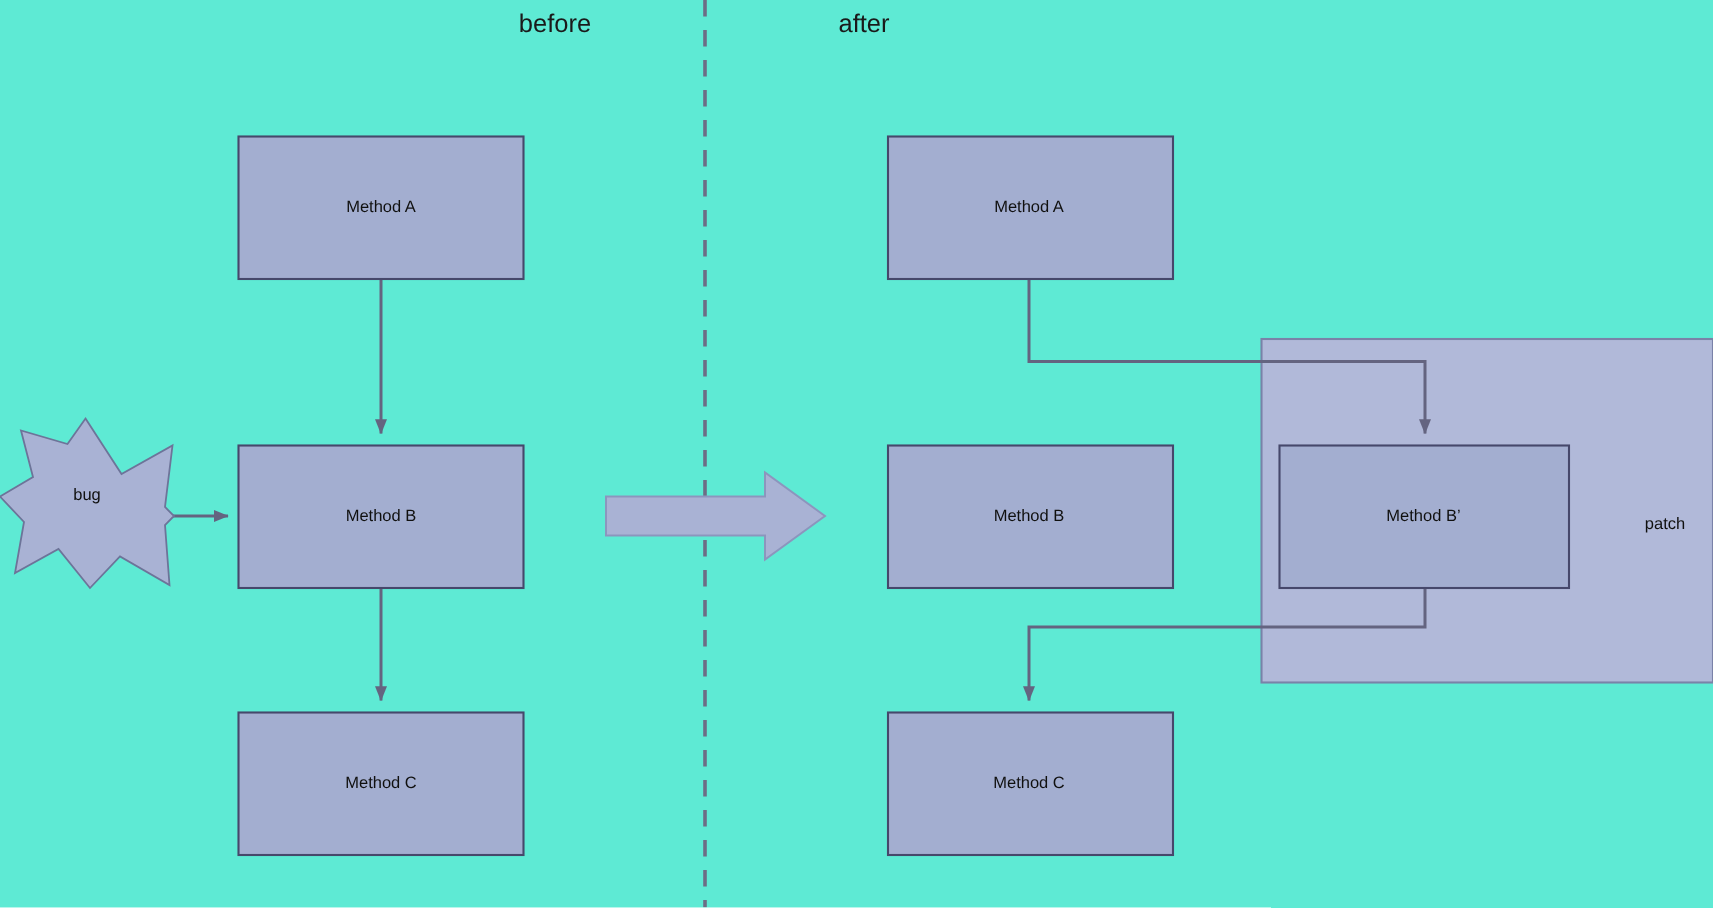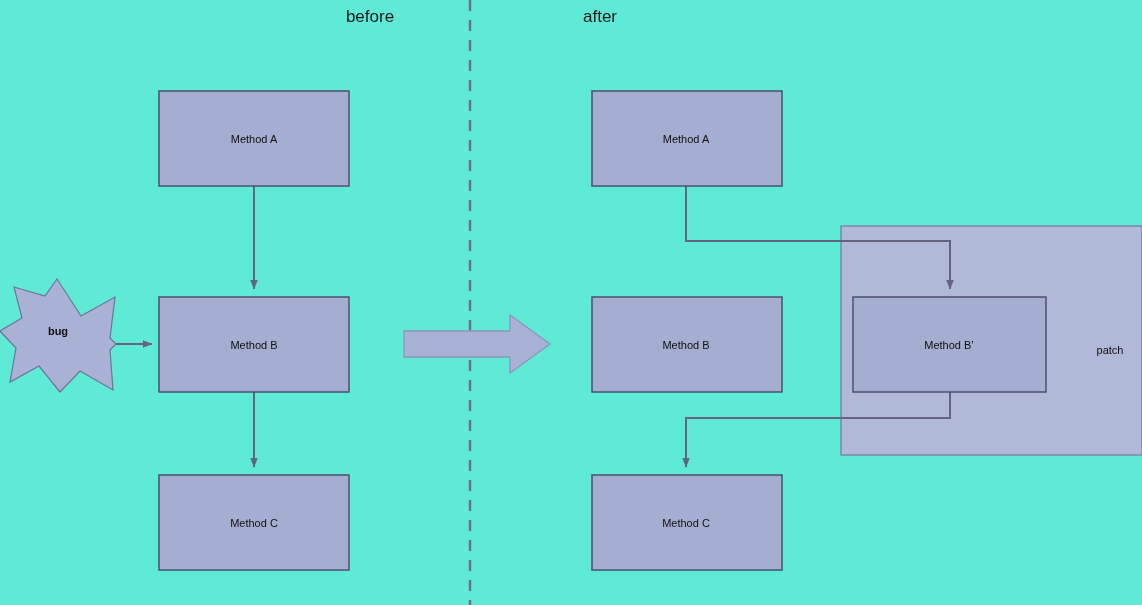--- a/index.html
+++ b/index.html
@@ -94,7 +94,7 @@
   </svg>
 
   <div class="lbl section-title centered" style="left:370px; top:16px;">before</div>
-  <div class="lbl section-title centered" style="left:600px; top:16px;">after</div>
+  <div class="lbl section-title centered" style="left:576px; top:16px;">after</div>
 
   <div class="lbl node-label centered" style="left:254px; top:139px;">Method A</div>
   <div class="lbl node-label centered" style="left:254px; top:345px;">Method B</div>

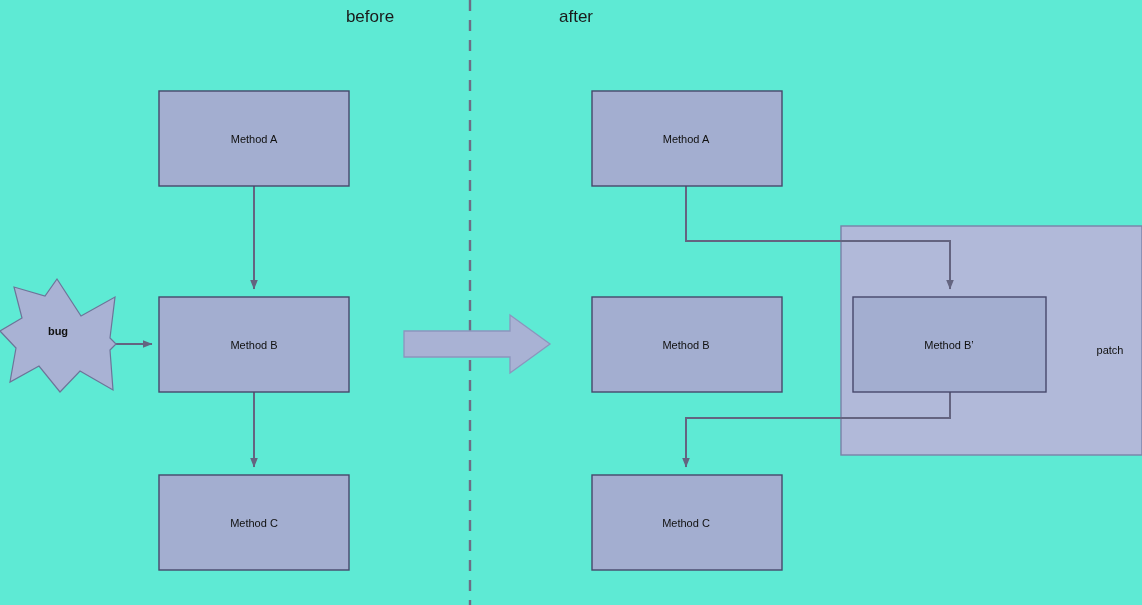--- a/index.html
+++ b/index.html
@@ -100,7 +100,7 @@
   <div class="lbl node-label centered" style="left:254px; top:345px;">Method B</div>
   <div class="lbl node-label centered" style="left:254px; top:523px;">Method C</div>
 
-  <div class="lbl node-label centered" style="left:58px; top:331px;font-weight:bold;">bug</div>
+  <div class="lbl node-label centered" style="left:58px; top:331px;">bug</div>
 
   <div class="lbl node-label centered" style="left:686px; top:139px;">Method A</div>
   <div class="lbl node-label centered" style="left:686px; top:345px;">Method B</div>

